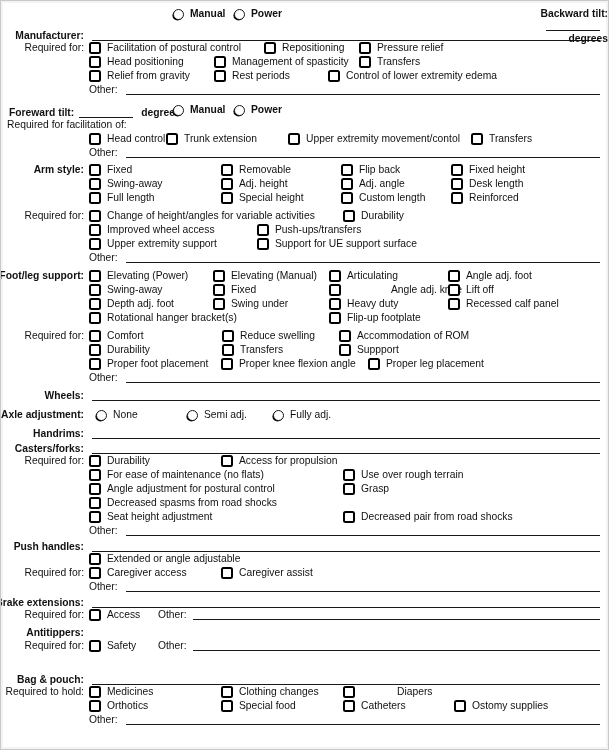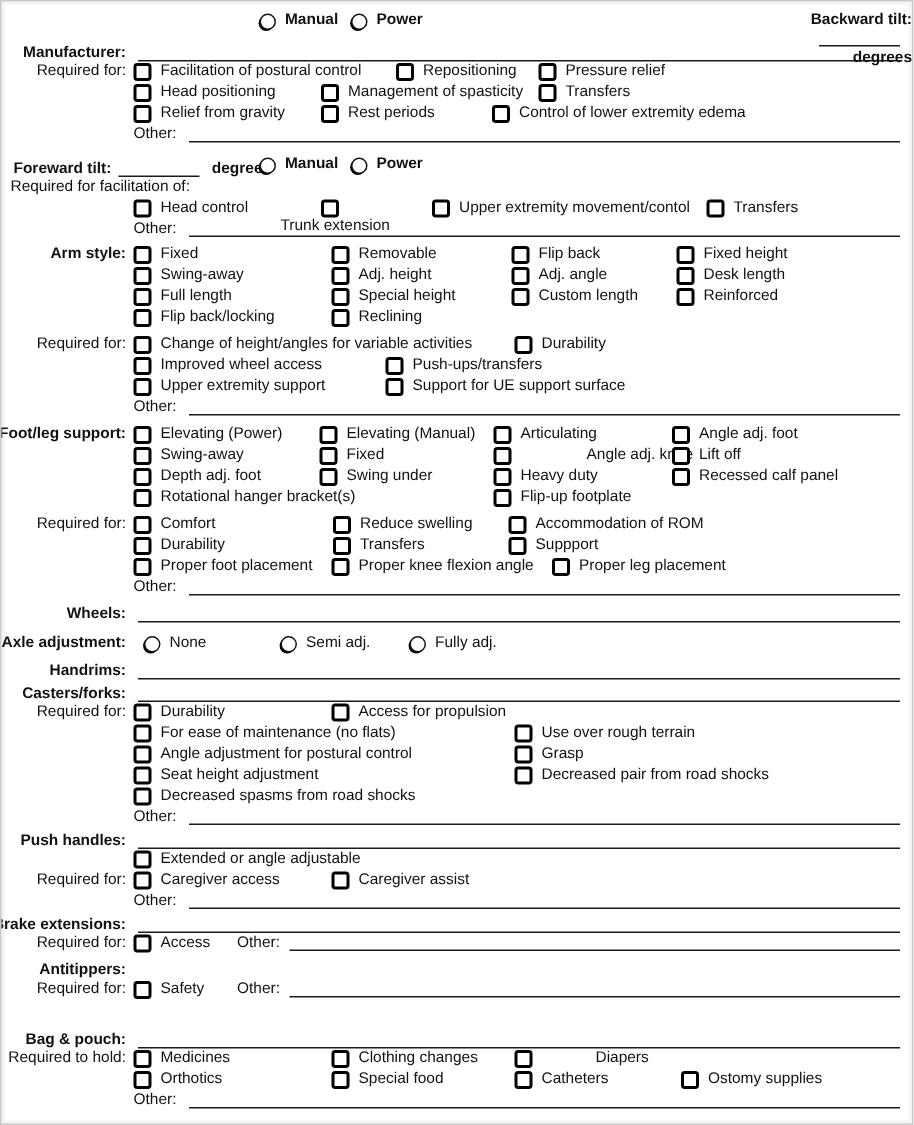--- a/index.html
+++ b/index.html
@@ -133,7 +133,7 @@
         <span class="cb"></span>
         <span class="ilabel">Head control</span>
       </span>
-      <span class="item" style="left: 180px; flex-direction: column;">
+      <span class="item" style="left: 165px;">
         <span class="cb"></span>
         <span class="ilabel">Trunk extension</span>
       </span>

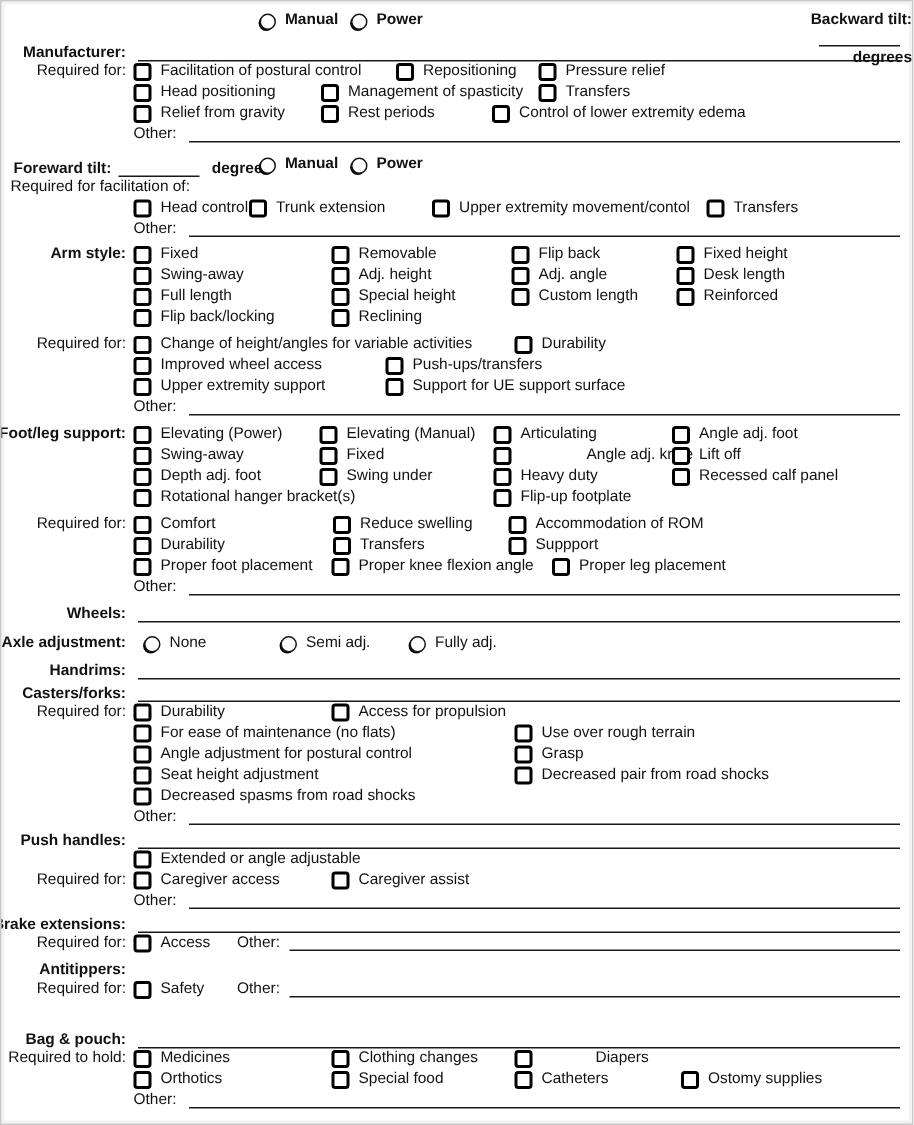--- a/index.html
+++ b/index.html
@@ -206,16 +206,6 @@
         <span class="ilabel">Reinforced</span>
       </span>
     </div>
-  <div class="row">
-      <span class="item" style="left: 88px;">
-        <span class="cb"></span>
-        <span class="ilabel">Flip back/locking</span>
-      </span>
-      <span class="item" style="left: 220px;">
-        <span class="cb"></span>
-        <span class="ilabel">Reclining</span>
-      </span>
-    </div>
   <div class="row" style="margin-top:4px;">
     <span class="gutter">Required for:</span>
   <span class="item" style="left: 88px;">

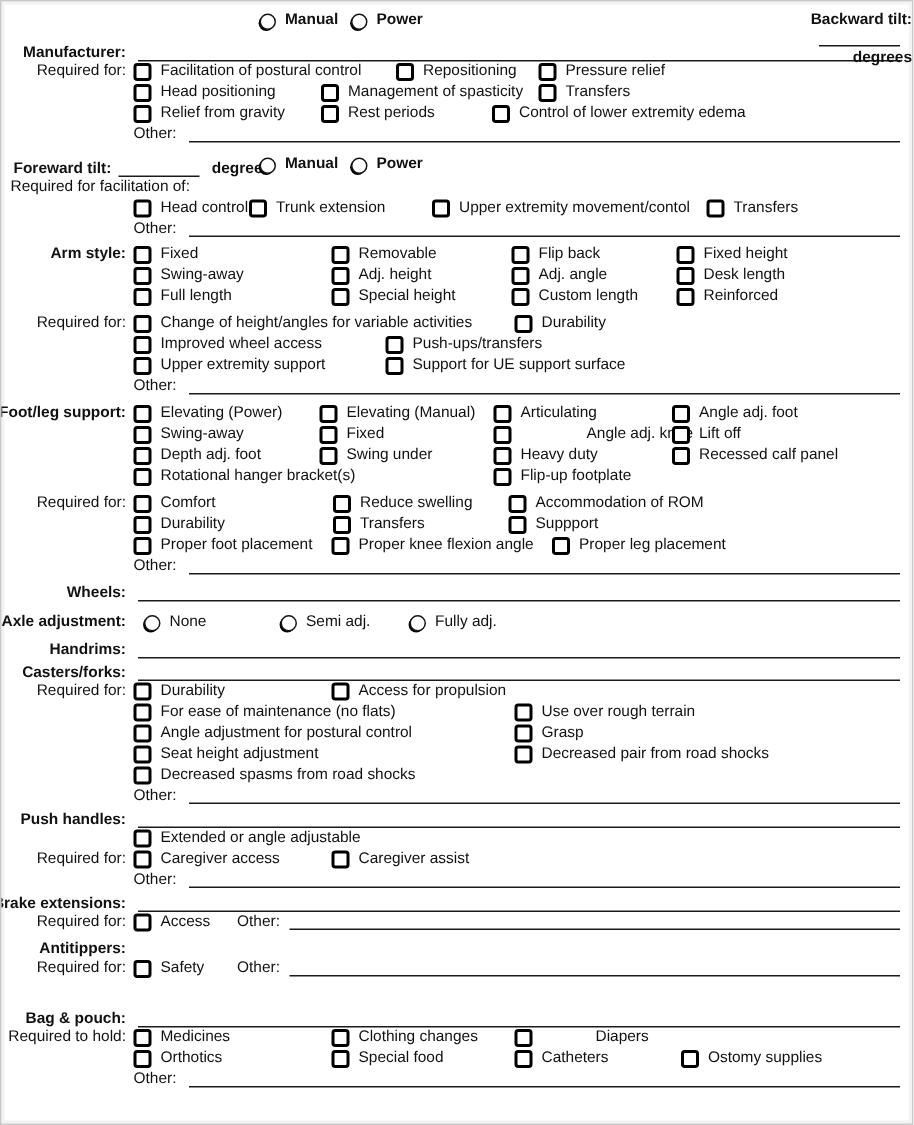--- a/index.html
+++ b/index.html
@@ -416,17 +416,17 @@
   <div class="row">
       <span class="item" style="left: 88px;">
         <span class="cb"></span>
+        <span class="ilabel">Decreased spasms from road shocks</span>
+      </span>
+    </div>
+  <div class="row">
+      <span class="item" style="left: 88px;">
+        <span class="cb"></span>
         <span class="ilabel">Seat height adjustment</span>
       </span>
       <span class="item" style="left: 342px;">
         <span class="cb"></span>
         <span class="ilabel">Decreased pair from road shocks</span>
-      </span>
-    </div>
-  <div class="row">
-      <span class="item" style="left: 88px;">
-        <span class="cb"></span>
-        <span class="ilabel">Decreased spasms from road shocks</span>
       </span>
     </div>
   <div class="orow">

